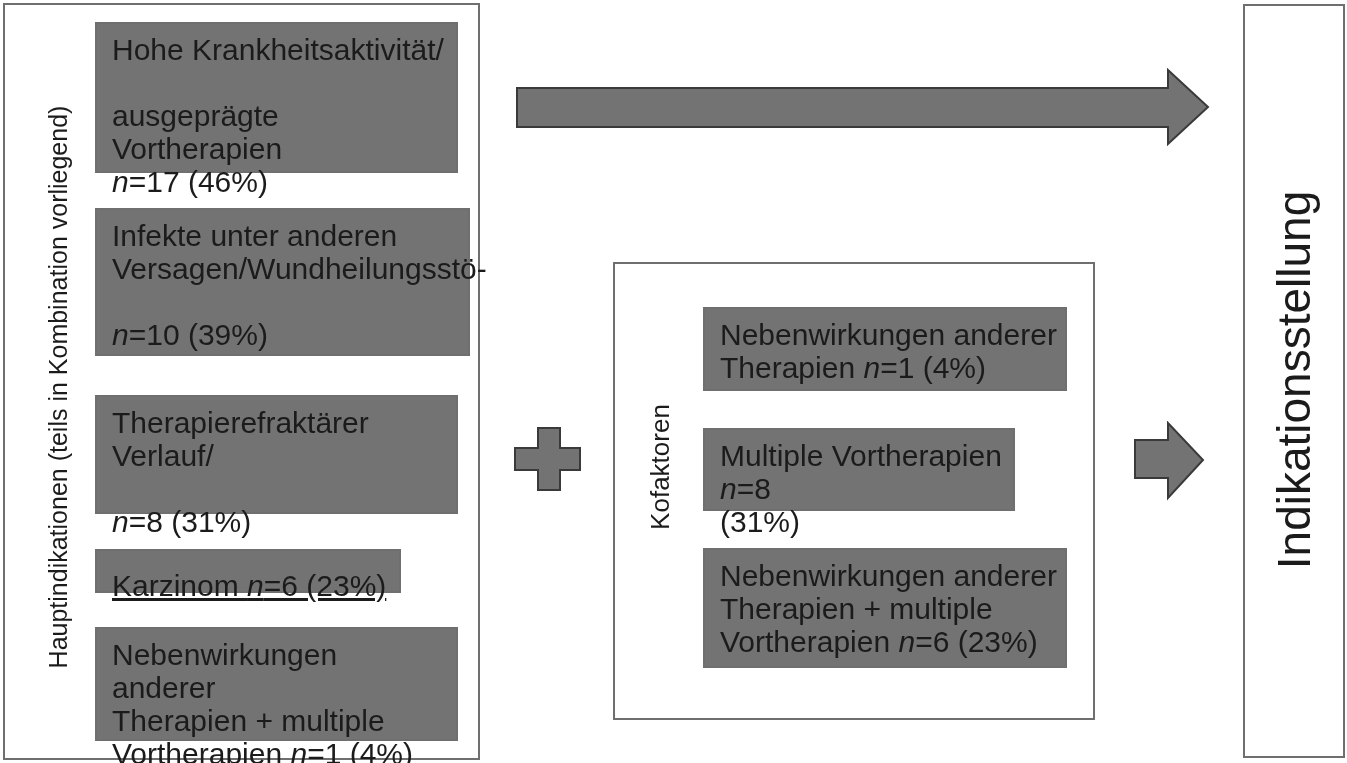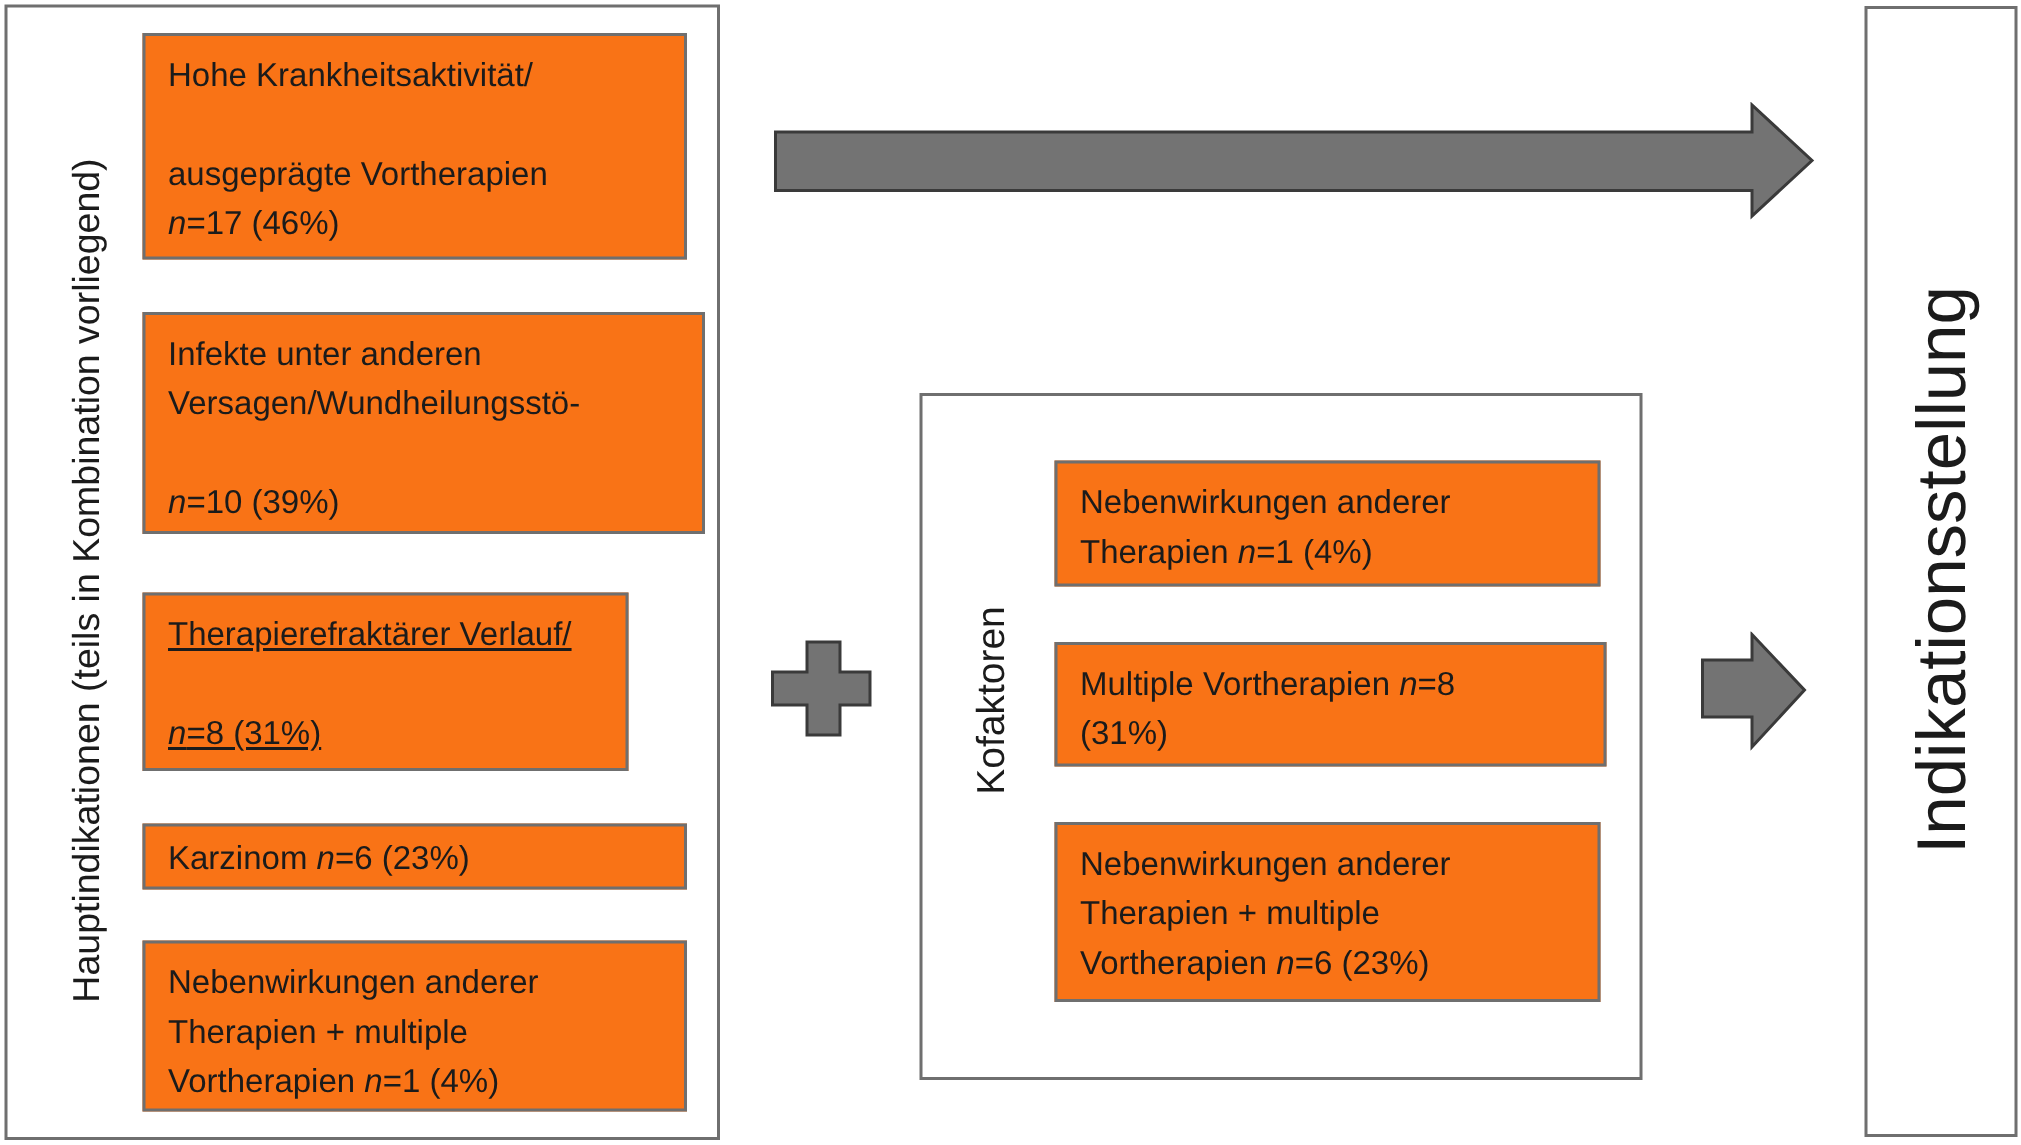--- a/index.html
+++ b/index.html
@@ -7,8 +7,8 @@
   .canvas{position:relative;width:1347px;height:763px;background:#ffffff;overflow:hidden;}
 
   .obox{position:absolute;border:2px solid #6f6f6f;background:#ffffff;box-sizing:border-box;}
-  .ibox{position:absolute;border:2px solid #6f6f6f;background:#f97316;box-sizing:border-box;
-        font-size:22px;line-height:33px;padding:9px 8px 6px 15px;}
+  .ibox{position:absolute;border:2px solid #6f6f6f;background:#737373;box-sizing:border-box;
+        font-size:30px;line-height:33px;padding:9px 8px 6px 15px;}
   .ibox .it{font-style:italic;}
 
   .vlabel{position:absolute;transform:rotate(-90deg);text-align:center;white-space:nowrap;}

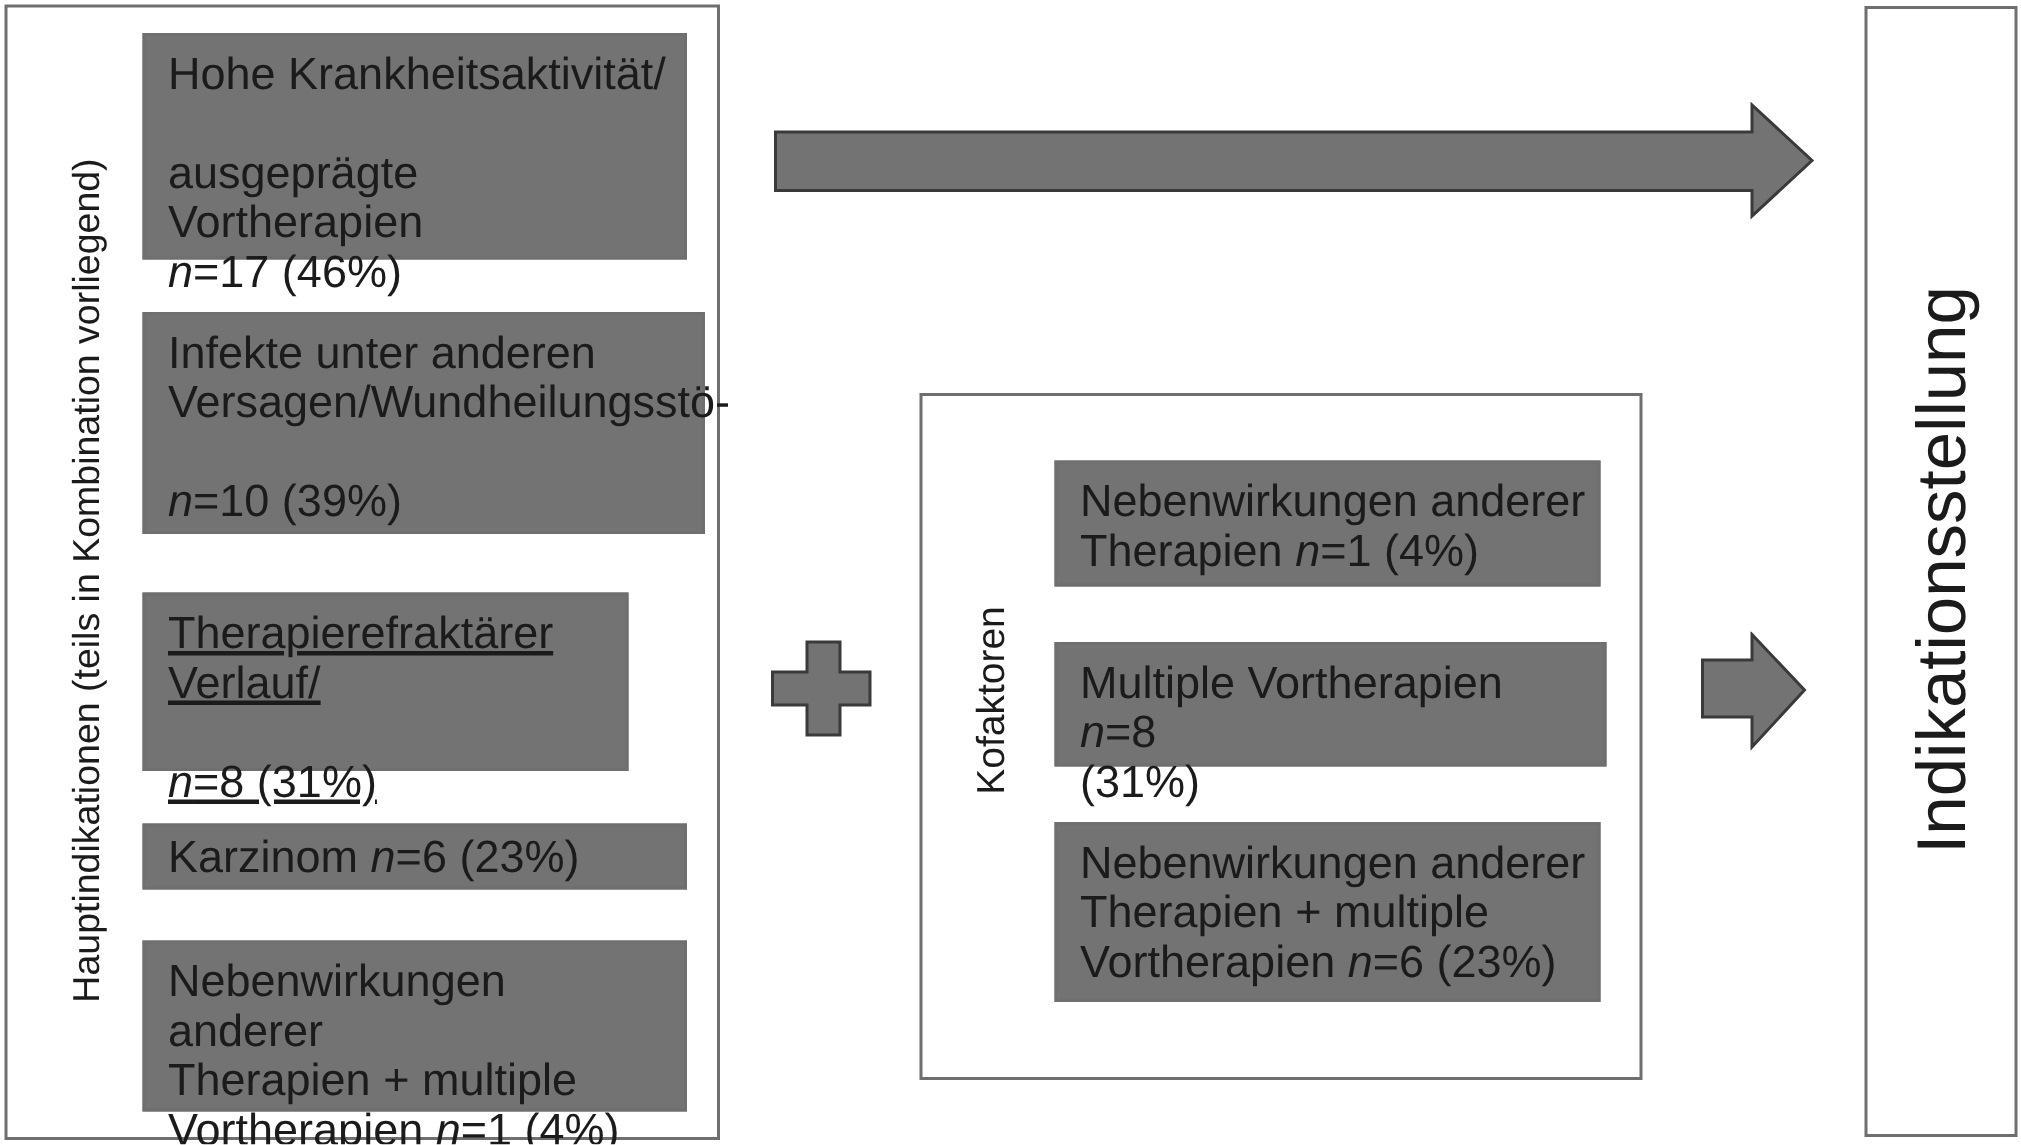--- a/index.html
+++ b/index.html
@@ -23,7 +23,7 @@
   .left-outer{left:3px;top:3px;width:477px;height:757px;}
   .lb1{left:95px;top:22px;width:363px;height:151px;}
   .lb2{left:95px;top:208px;width:375px;height:148px;}
-  .lb3{left:95px;top:395px;width:324px;height:119px;text-decoration:underline;}
+  .lb3{left:95px;top:395px;width:363px;height:119px;}
   .lb4{left:95px;top:549px;width:363px;height:44px;padding-top:4px;}
   .lb5{left:95px;top:627px;width:363px;height:114px;}
 

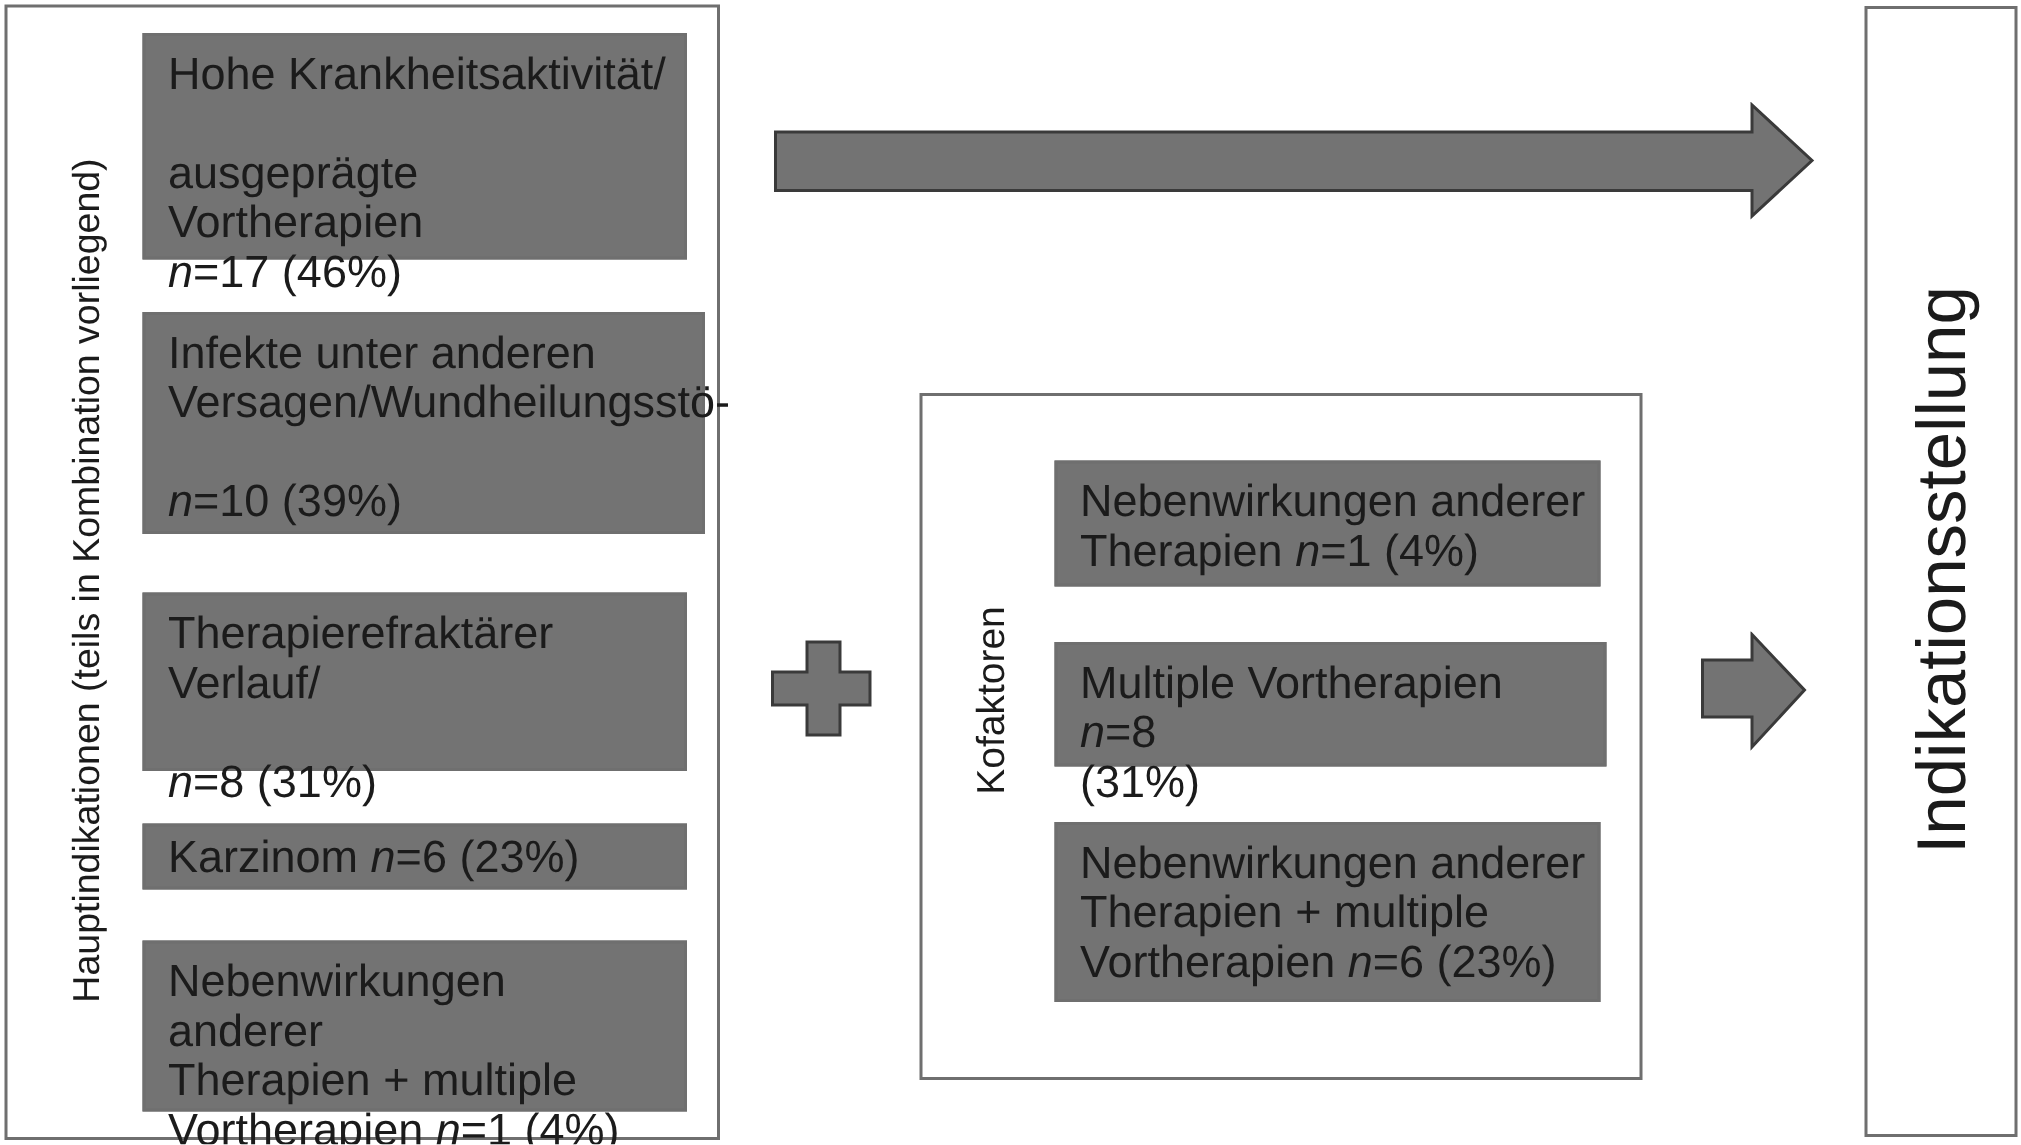--- a/index.html
+++ b/index.html
@@ -30,7 +30,7 @@
   
   .kof-outer{left:613px;top:262px;width:482px;height:458px;}
   .kb1{left:703px;top:307px;width:364px;height:84px;}
-  .kb2{left:703px;top:428px;width:368px;height:83px;}
+  .kb2{left:703px;top:428px;width:312px;height:83px;}
   .kb3{left:703px;top:548px;width:364px;height:120px;}
 
   

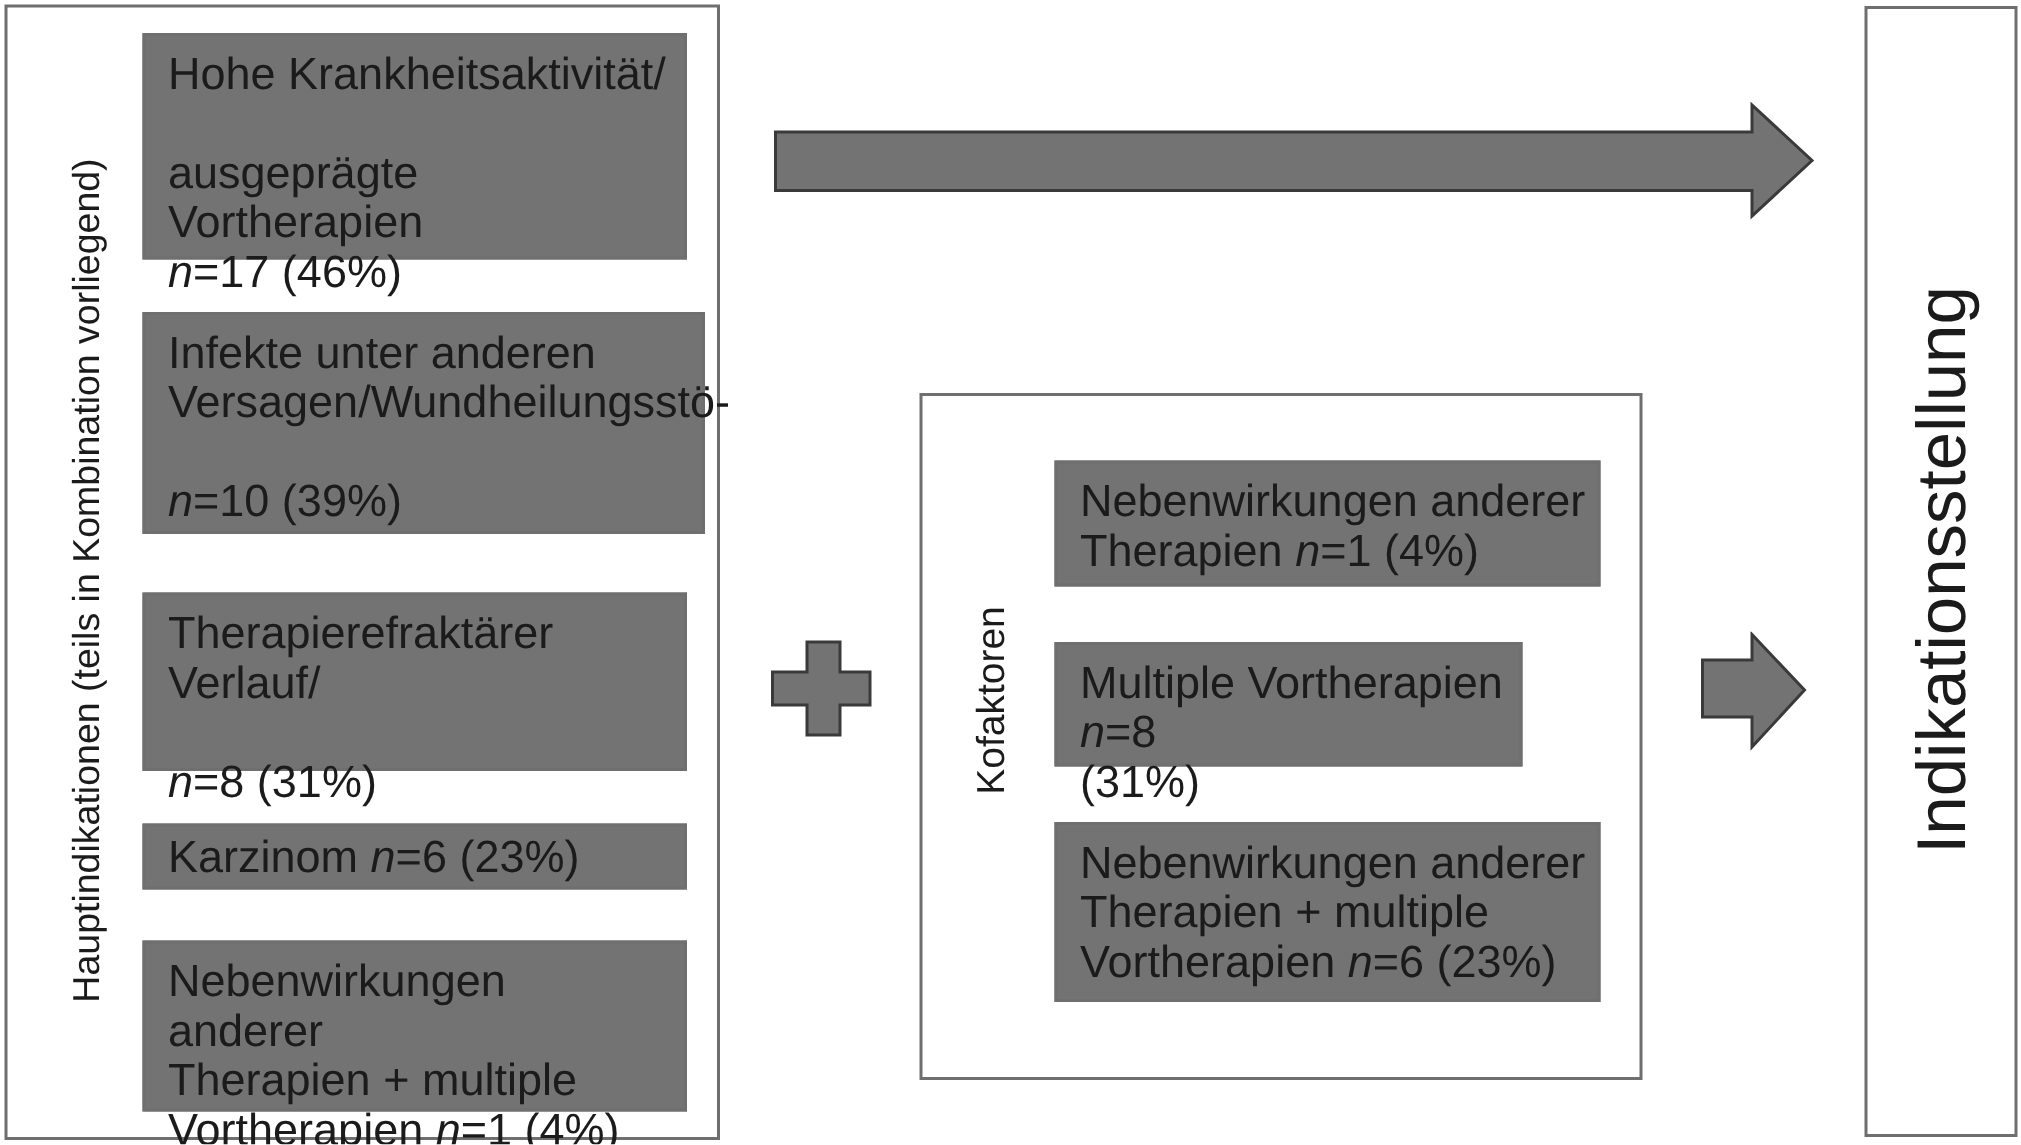--- a/index.html
+++ b/index.html
@@ -24,7 +24,7 @@
   .lb1{left:95px;top:22px;width:363px;height:151px;}
   .lb2{left:95px;top:208px;width:375px;height:148px;}
   .lb3{left:95px;top:395px;width:363px;height:119px;}
-  .lb4{left:95px;top:549px;width:363px;height:44px;padding-top:4px;}
+  .lb4{left:95px;top:549px;width:306px;height:44px;padding-top:18px;text-decoration:underline;}
   .lb5{left:95px;top:627px;width:363px;height:114px;}
 
   

